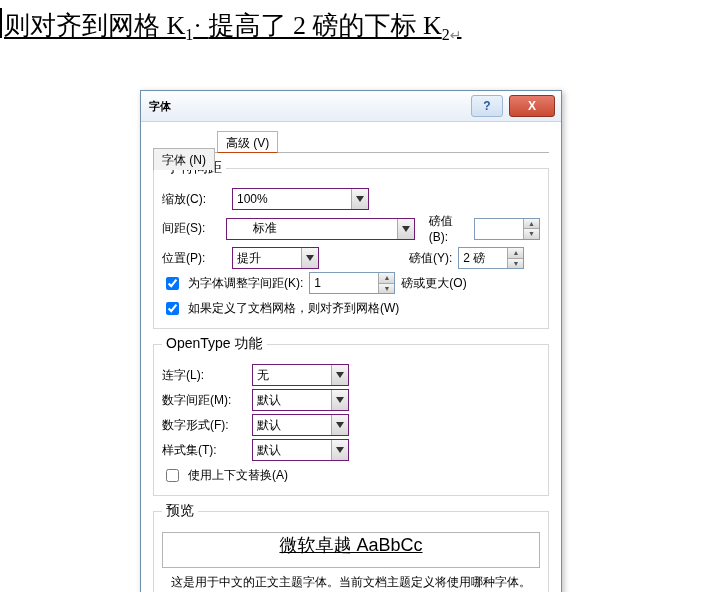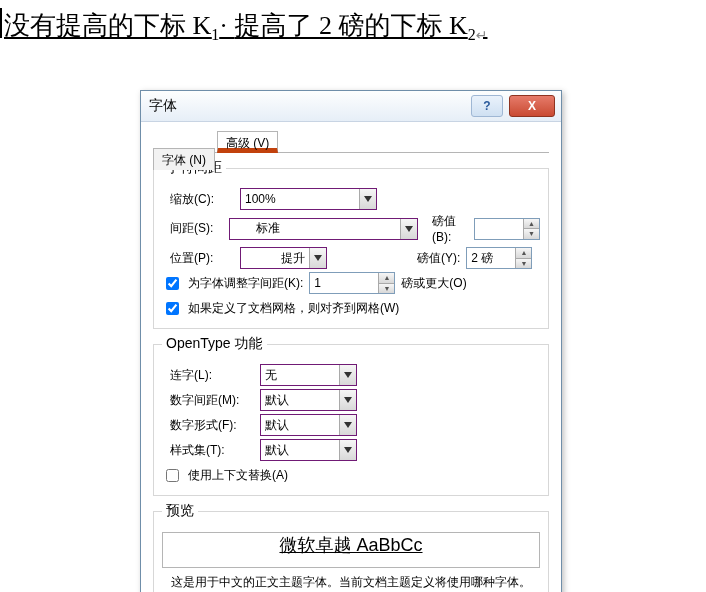--- a/index.html
+++ b/index.html
@@ -205,7 +205,7 @@
 
 <div class="page">
   <div class="doc-line">
-    <span class="doc-cursor"></span><span>没有提高的下标 K</span><span class="doc-sub">1</span><span>· </span><span>提高了 2 磅的下标 K</span><span class="doc-sub">2</span><span class="doc-return">↵</span>
+    <span class="doc-cursor"></span><span>则对齐到网格 K</span><span class="doc-sub">1</span><span>· </span><span>提高了 2 磅的下标 K</span><span class="doc-sub">2</span><span class="doc-return">↵</span>
   </div>
 
   <div class="arrow">↘</div>

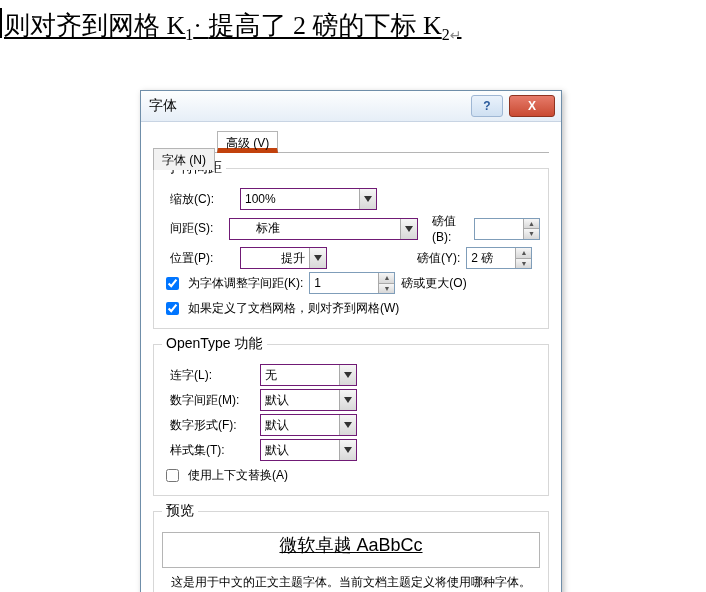--- a/index.html
+++ b/index.html
@@ -63,7 +63,8 @@
   }
   .titlebar .title {
     flex: 1;
-    font-size: 14px;
+    font-size: 11px;
+    font-weight: bold;
   }
   .tb-help {
     width: 30px;

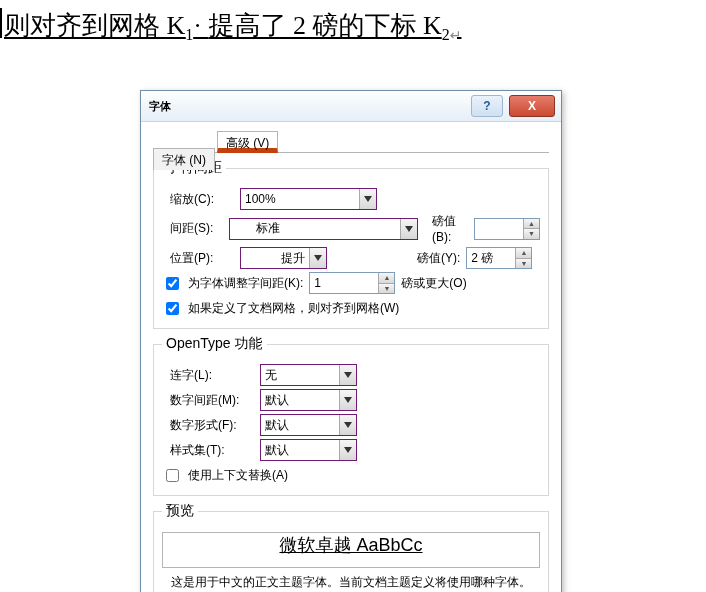--- a/index.html
+++ b/index.html
@@ -110,7 +110,7 @@
   }
   .tab.active {
     background: #fff;
-    border-bottom: 5px solid #c2410c;
+    border-bottom: 1px solid #c2410c;
     top: 1px;
   }
 

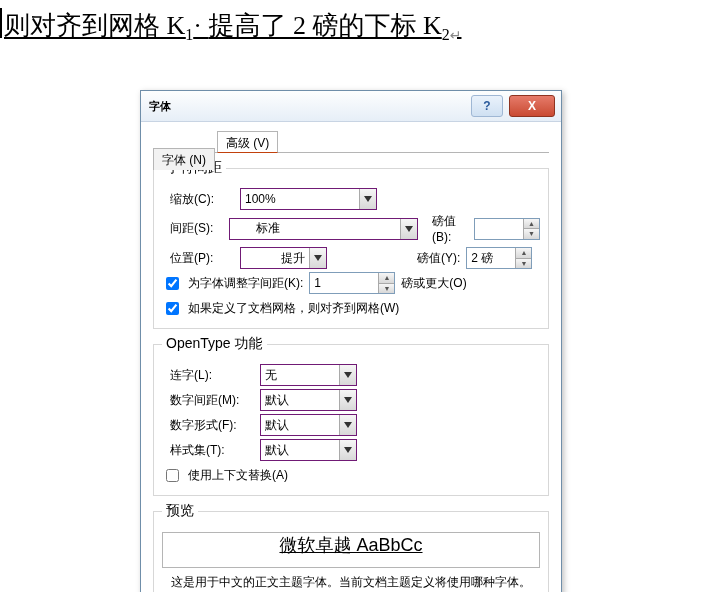--- a/index.html
+++ b/index.html
@@ -128,7 +128,7 @@
     margin: 3px 0;
     min-height: 22px;
   }
-  .lbl { width: 64px; margin-left: 8px; }
+  .lbl { width: 64px; }
   .combo {
     display: inline-flex;
     border: 1px solid #701a75;

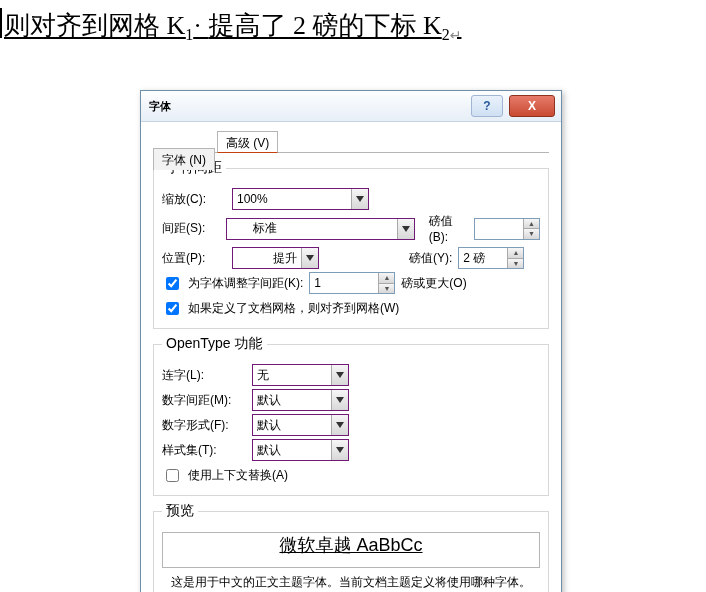--- a/index.html
+++ b/index.html
@@ -262,7 +262,7 @@
         <div class="row">
           <span class="lbl">位置(P):</span>
           <span class="combo">
-            <input style="width: 60px; text-align: right;" value="提升">
+            <input style="width: 60px;" value="提升">
             <span class="cbtn">
                 <span class="tri-down"></span>
               </span>

